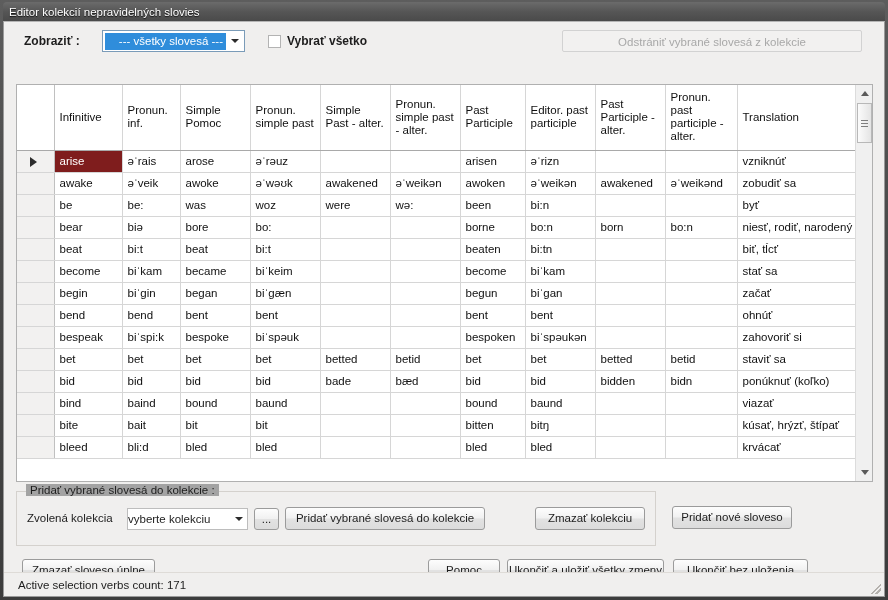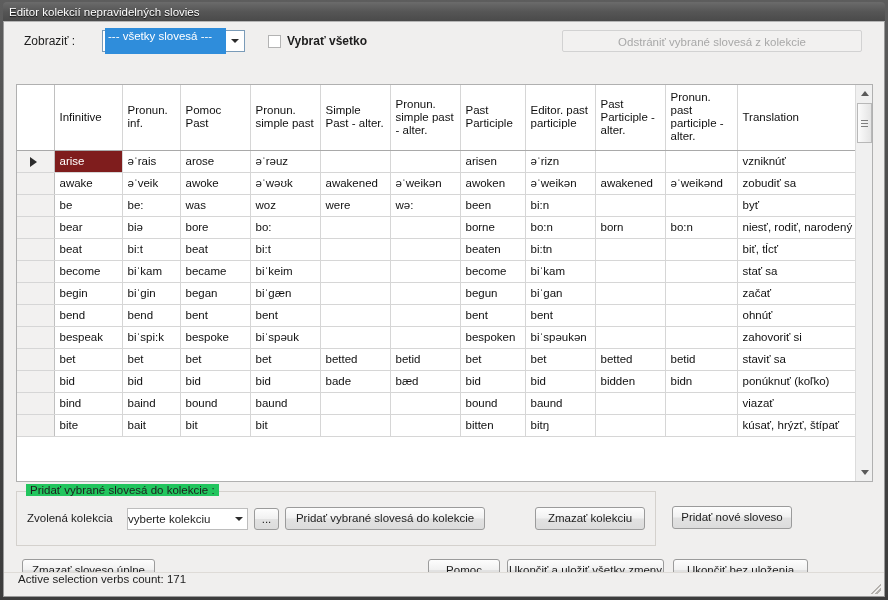--- a/index.html
+++ b/index.html
@@ -53,7 +53,7 @@
   }
   #lbl-zobrazit {
     position: absolute; left: 20px; top: 12px;
-    font-size: 12px; font-weight: normal; color: #1d1d1d;
+    font-size: 12px; font-weight: bold; color: #1d1d1d;
   }
   #combo-display {
     position: absolute; left: 98px; top: 8px;

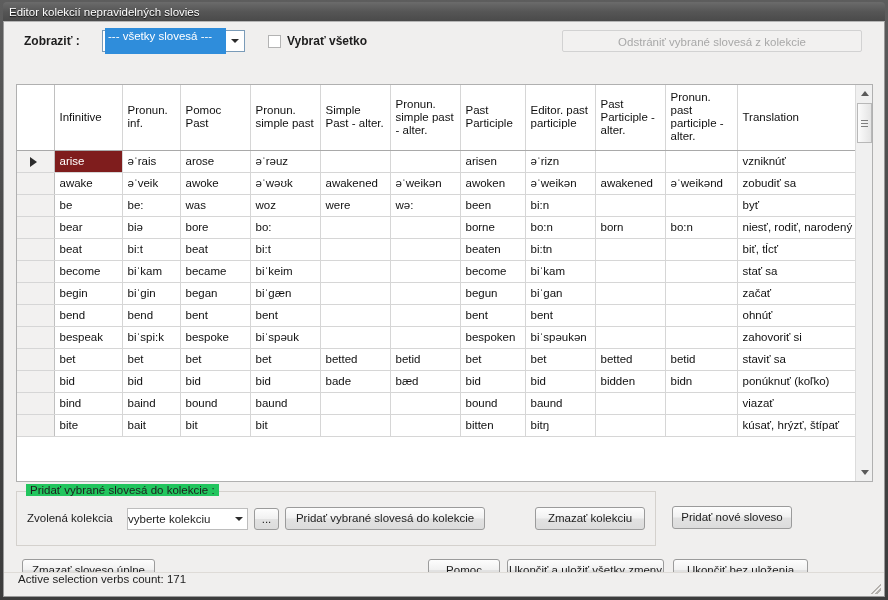--- a/index.html
+++ b/index.html
@@ -69,10 +69,11 @@
     background: #2f8ddb;
     color: #ffffff;
     font-size: 11.5px;
-    height: 26px;
+    height: 17px;
     line-height: 15px;
     overflow: hidden;
     white-space: nowrap;
+    text-align: right;
   }
   #combo-display .arrowbox {
     width: 18px; height: 20px;

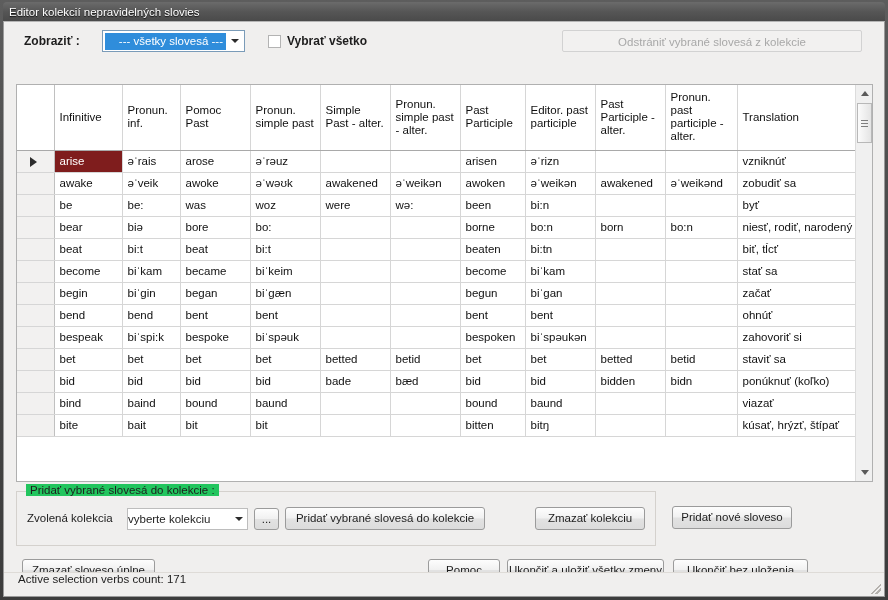--- a/index.html
+++ b/index.html
@@ -378,7 +378,7 @@
               <th class="rowhdr"></th>
               <th>Infinitive</th>
               <th>Pronun. inf.</th>
-              <th>Pomoc Past</th>
+              <th>Simple Pomoc</th>
               <th>Pronun. simple past</th>
               <th>Simple Past - alter.</th>
               <th>Pronun. simple past - alter.</th>

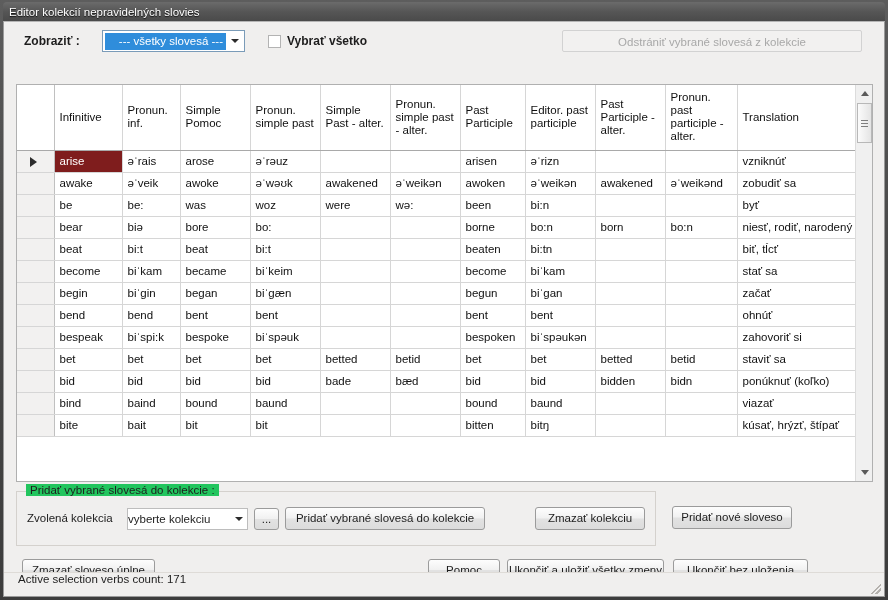--- a/index.html
+++ b/index.html
@@ -574,6 +574,20 @@
                 <td></td>
                 <td>kúsať, hrýzť, štípať</td>
               </tr>
+              <tr>
+                <td class="rowhdr"></td>
+                <td>bleed</td>
+                <td>bli:d</td>
+                <td>bled</td>
+                <td>bled</td>
+                <td></td>
+                <td></td>
+                <td>bled</td>
+                <td>bled</td>
+                <td></td>
+                <td></td>
+                <td>krvácať</td>
+              </tr>
             </tbody>
         </table>
       </div>

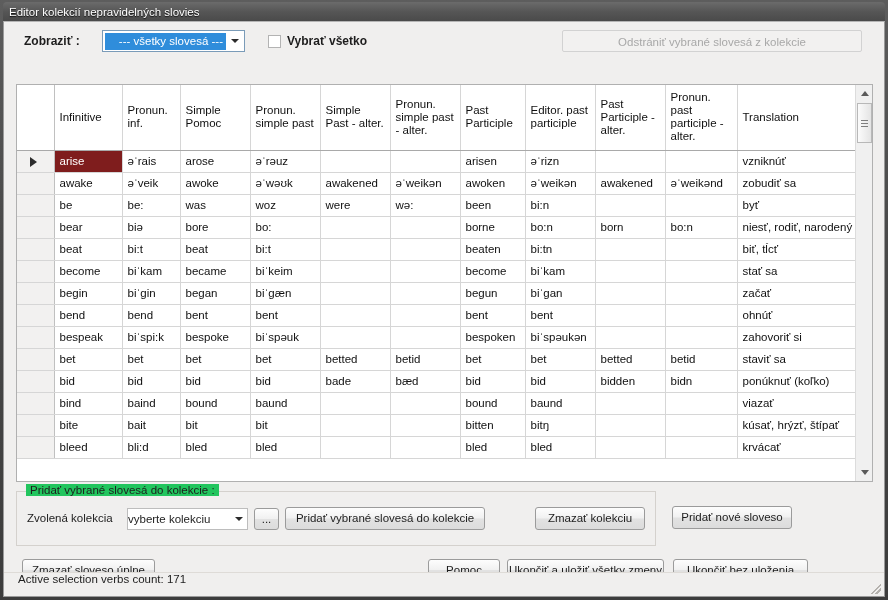--- a/index.html
+++ b/index.html
@@ -231,7 +231,7 @@
     position: absolute;
     left: 9px; top: -8px;
     padding: 0 4px;
-    background: #22c55e;
+    background: #a3a3a3;
     font-size: 11.5px;
     color: #1d1d1d;
   }

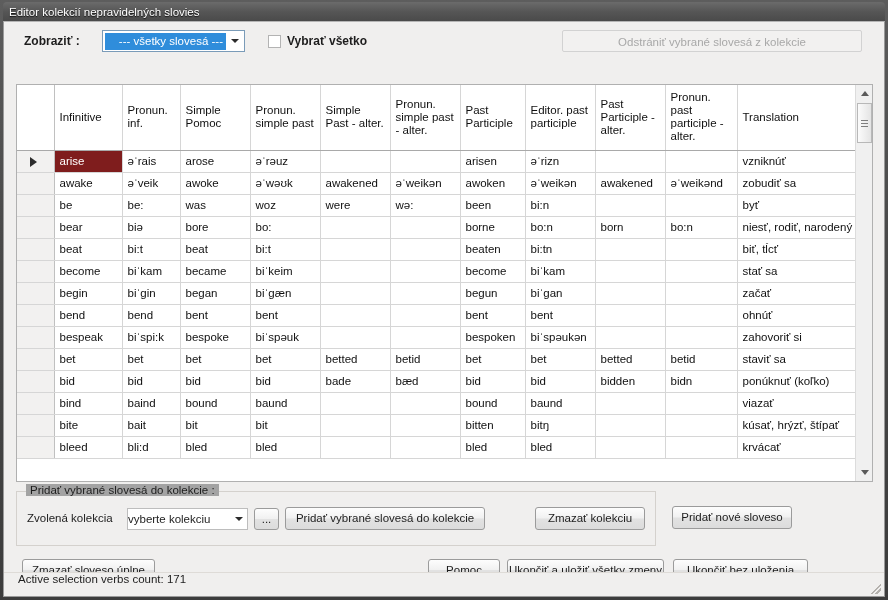--- a/index.html
+++ b/index.html
@@ -314,7 +314,7 @@
     width: 880px; height: 24px;
     background: #f0efee;
     border-top: 1px solid #dedbd7;
-    display: flex; align-items: flex-start;
+    display: flex; align-items: center;
   }
   #status-text {
     margin-left: 14px;

